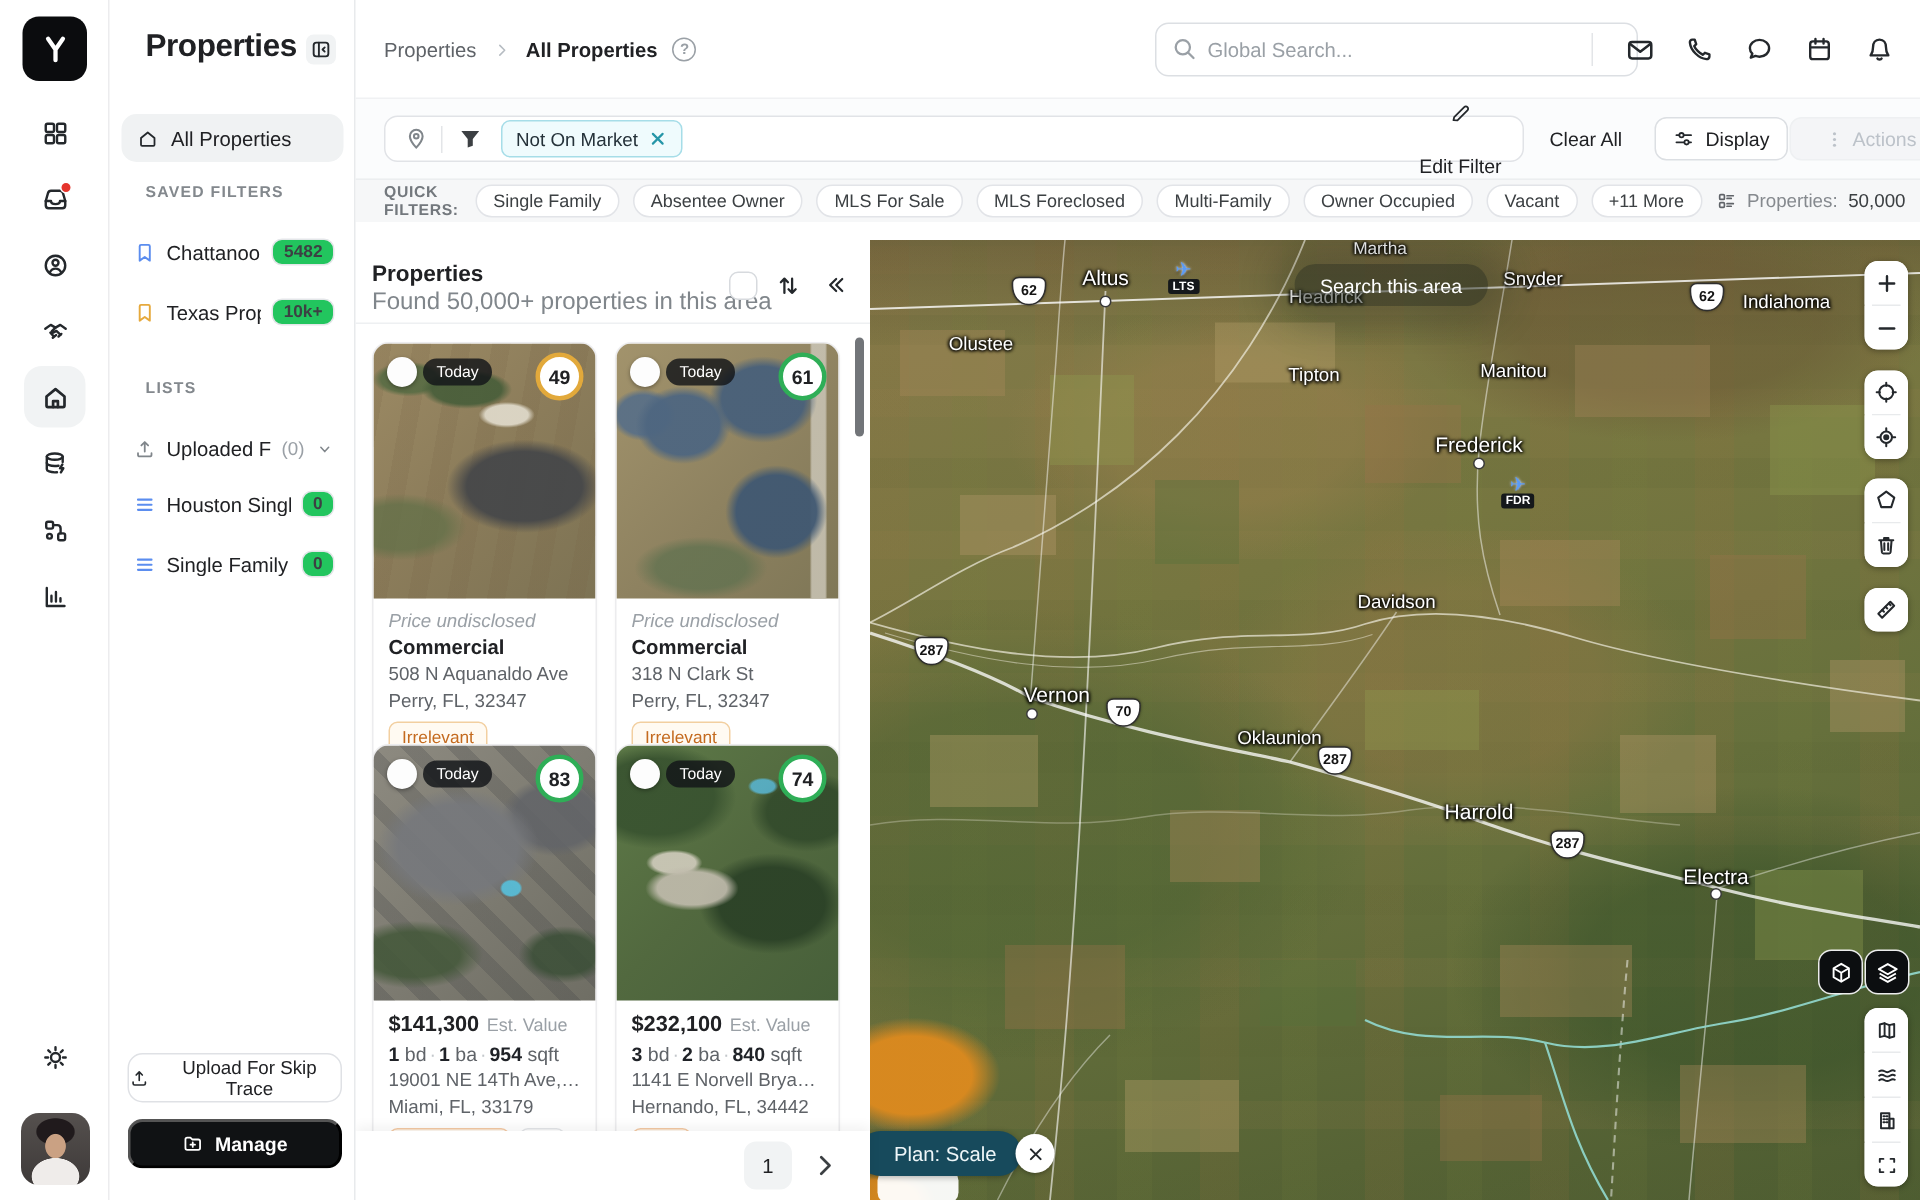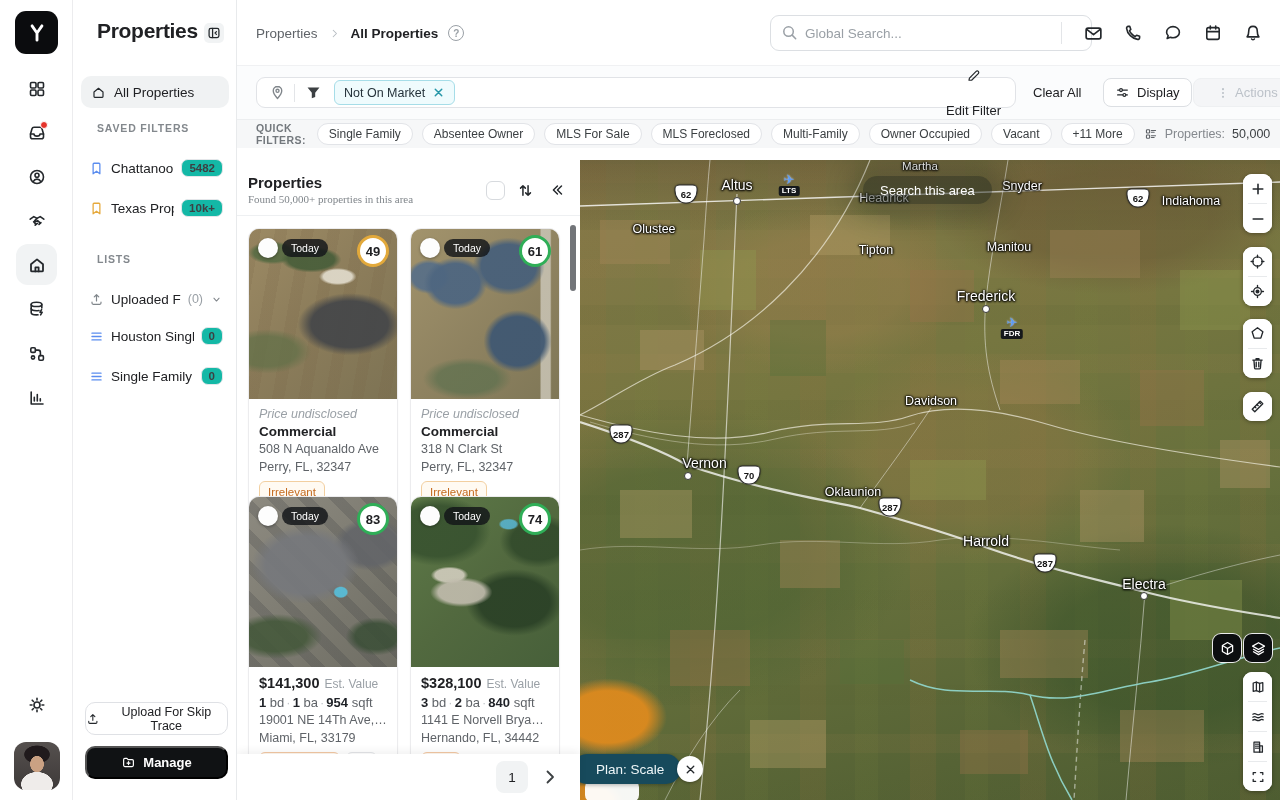--- a/index.html
+++ b/index.html
@@ -30,7 +30,7 @@
   .sb-label { position:absolute; left:24px; font-size:10.5px; font-weight:700; letter-spacing:.08em; color:#83888d; }
   .sb-row { position:absolute; left:8px; width:150px; height:34px; display:flex; align-items:center; gap:7px; padding:0 8px; font-size:13.5px; cursor:pointer; }
   .sb-row .txt { flex:1; white-space:nowrap; overflow:hidden; }
-  .cnt-badge { font-size:11.5px; font-weight:600; color:#3c4043; background:#14b8a6; border:1px solid #e4e6e9; border-radius:7px; padding:2px 7px;text-align:center; }
+  .cnt-badge { font-size:11.5px; font-weight:600; color:#3c4043; background:#22c55e; border:1px solid #e4e6e9; border-radius:7px; padding:2px 7px;text-align:center; }
   .cnt-plain { font-size:12.5px; color:#9aa0a6; }
   .btn-outline { position:absolute; left:12px; width:143px; height:33px; border:1px solid #dfe1e5; border-radius:10px; background:#fff; display:flex; align-items:center; justify-content:center; gap:6px; font-size:12.5px; font-weight:500; color:#202124; cursor:pointer; }
   .btn-dark { position:absolute; left:12px; width:143px; height:33px; border-radius:10px; background:#101214; color:#fff; display:flex; align-items:center; justify-content:center; gap:7px; font-size:13px; font-weight:600; cursor:pointer; }

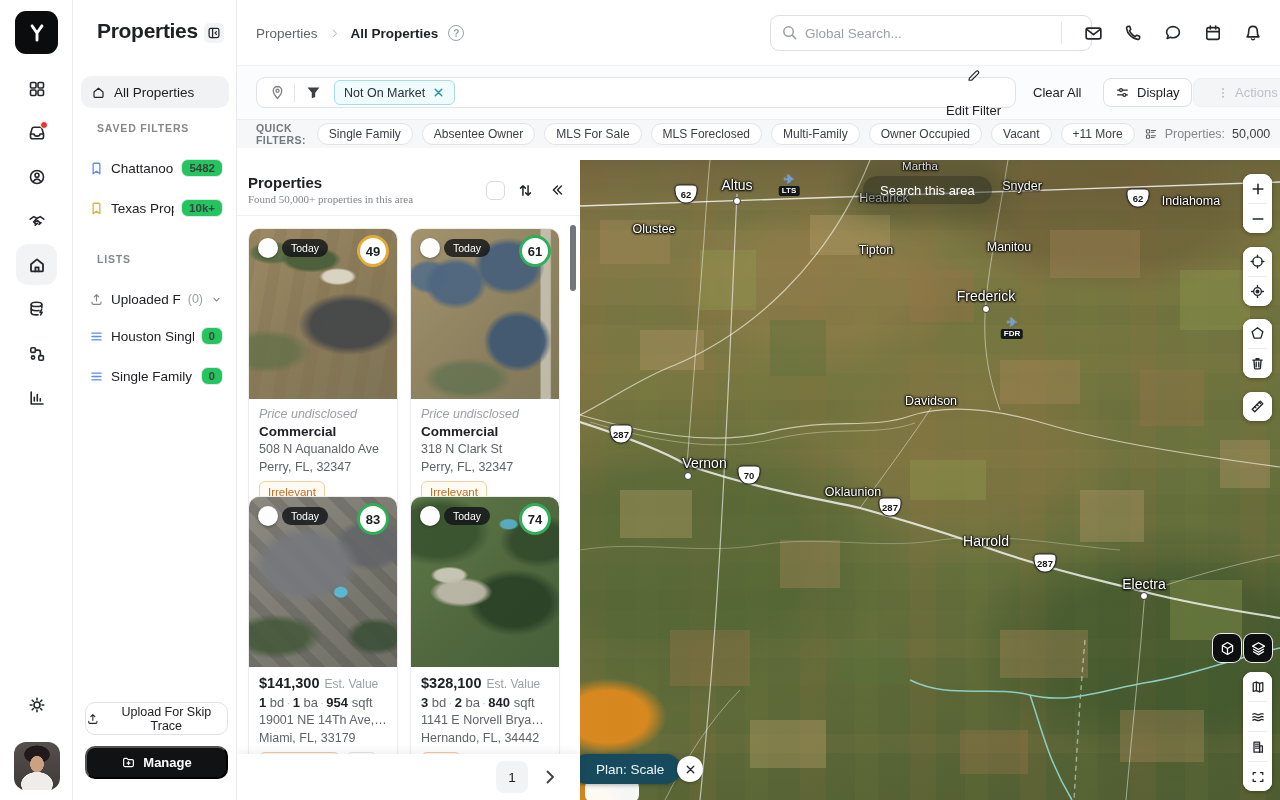--- a/index.html
+++ b/index.html
@@ -69,7 +69,7 @@
   
   .listpanel { position:absolute; left:237px; top:148px; width:343px; height:652px; background:#fff; z-index:15; }
   .lp-title { position:absolute; left:11px; top:26px; font-size:15px; font-weight:700; }
-  .lp-sub { position:absolute; left:11px; top:45px; font-size:11px; color:#80868b;font-family:Liberation Serif, serif; }
+  .lp-sub { position:absolute; left:11px; top:45px; font-size:16px; color:#80868b; }
   .lp-check { position:absolute; left:249px; top:33px; width:19px; height:19px; border:1.5px solid #d7dade; border-radius:6px; background:#fff; cursor:pointer; }
   .lp-sort { position:absolute; left:279px; top:33px; cursor:pointer; }
   .lp-coll { position:absolute; left:311px; top:33px; cursor:pointer; }

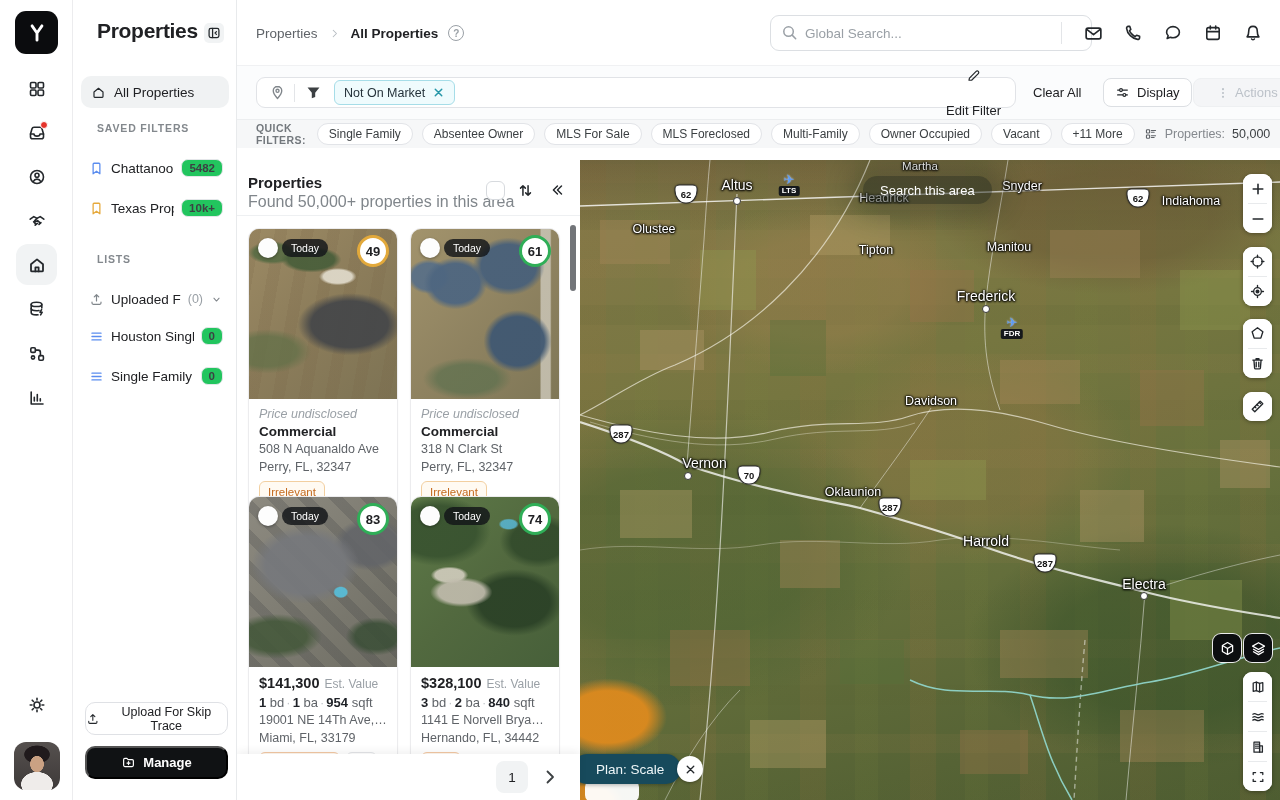--- a/index.html
+++ b/index.html
@@ -515,7 +515,7 @@
     </div>
     <div class="cbody">
       <div class="price-row">
-        <span class="pv">$328,100</span>
+        <span class="pv">$232,100</span>
         <span class="est">Est. Value</span>
       </div>
       <div class="stats-row">

